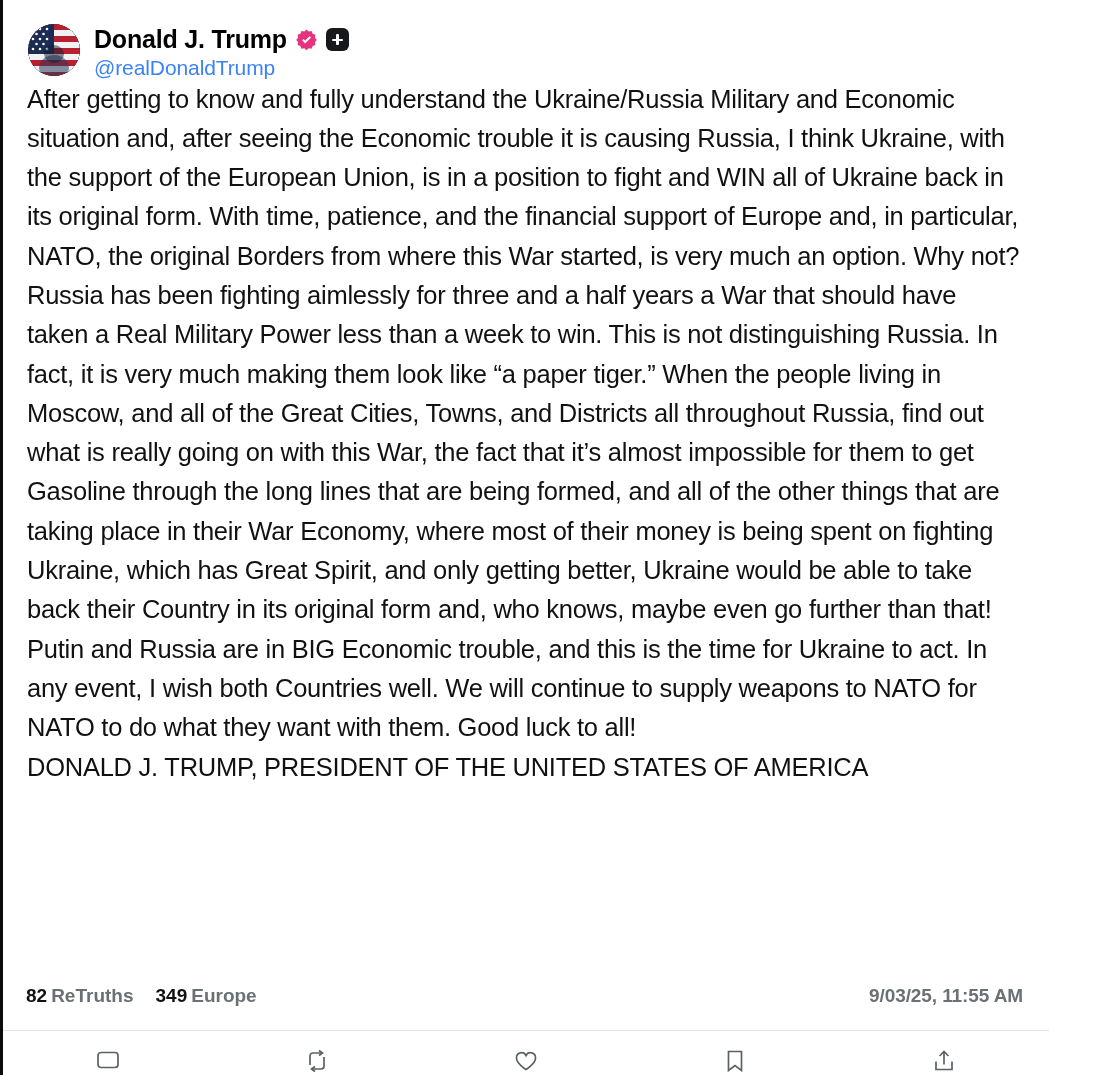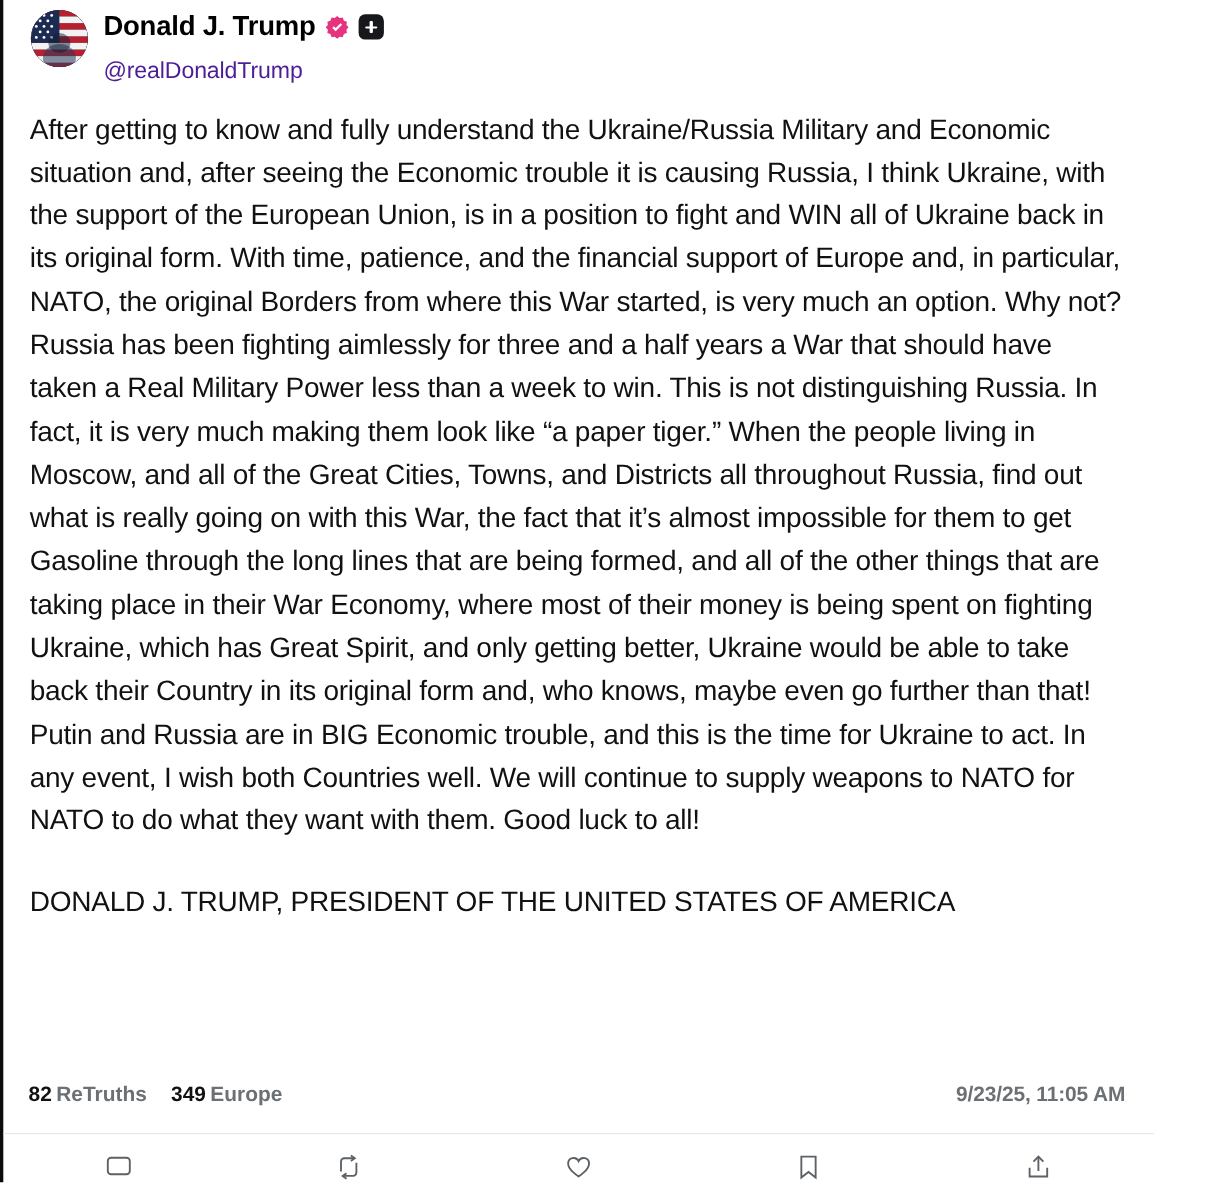--- a/index.html
+++ b/index.html
@@ -19,7 +19,7 @@
     width: 1049px;
     height: 1075px;
     box-sizing: border-box;
-    padding: 9px 26px 0 26px;
+    padding: 24px 26px 0 26px;
     background: #fff;
   }
   .post::before {

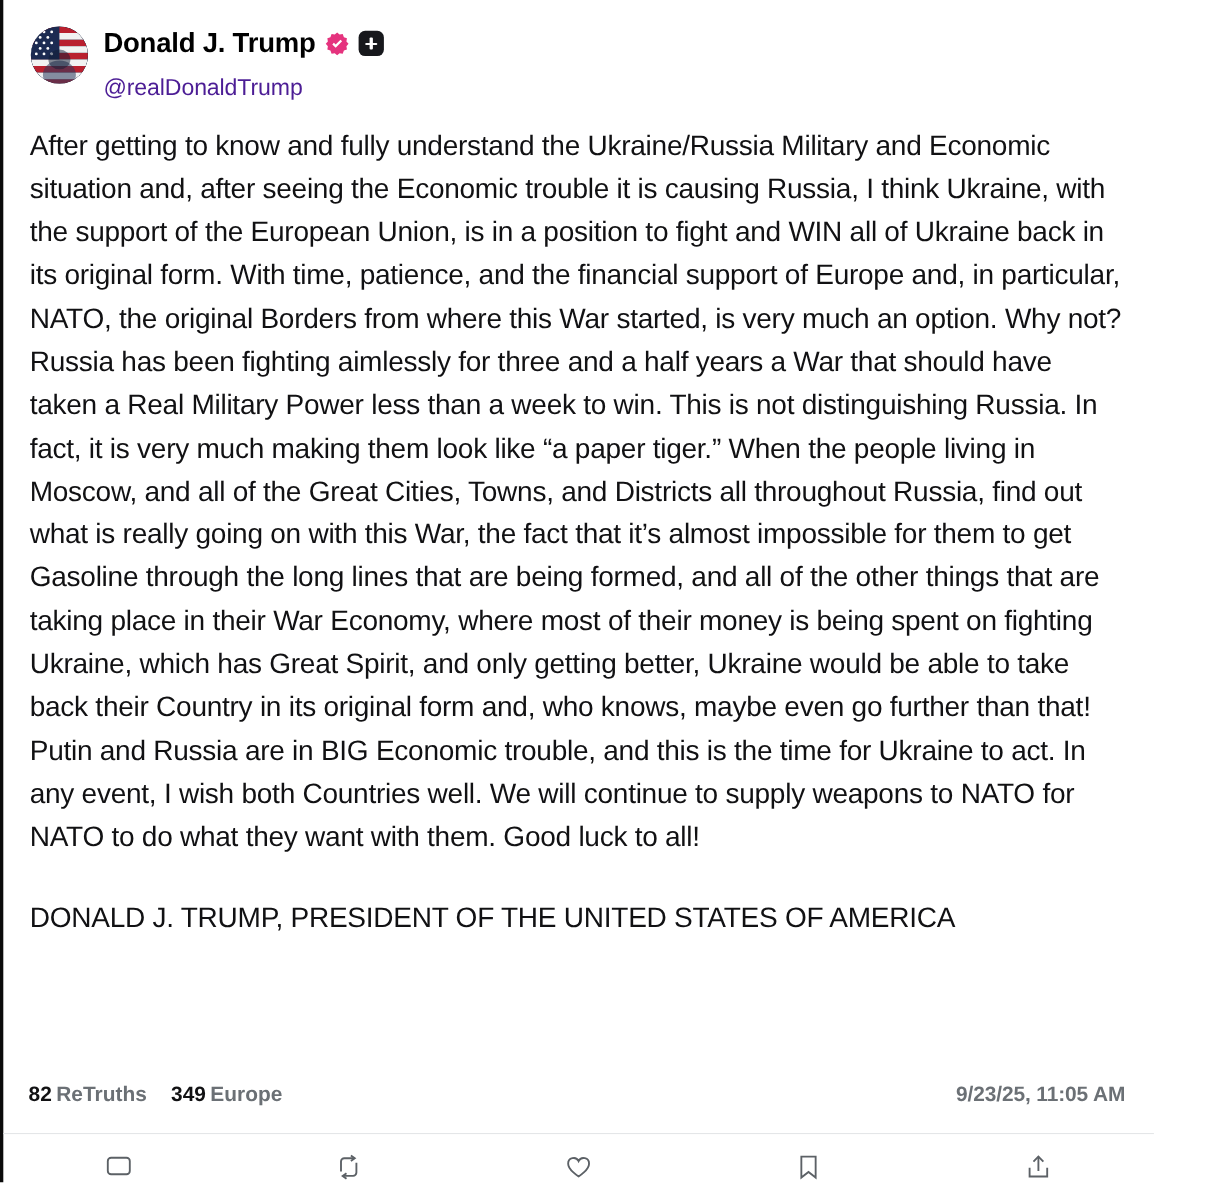--- a/index.html
+++ b/index.html
@@ -89,8 +89,8 @@
   }
   .handle {
     font-size: 21px;
-    color: #4c1d95;
-    margin-top: 14px;
+    color: #3b82f6;
+    margin-top: 2px;
     letter-spacing: -0.1px;
   }
   

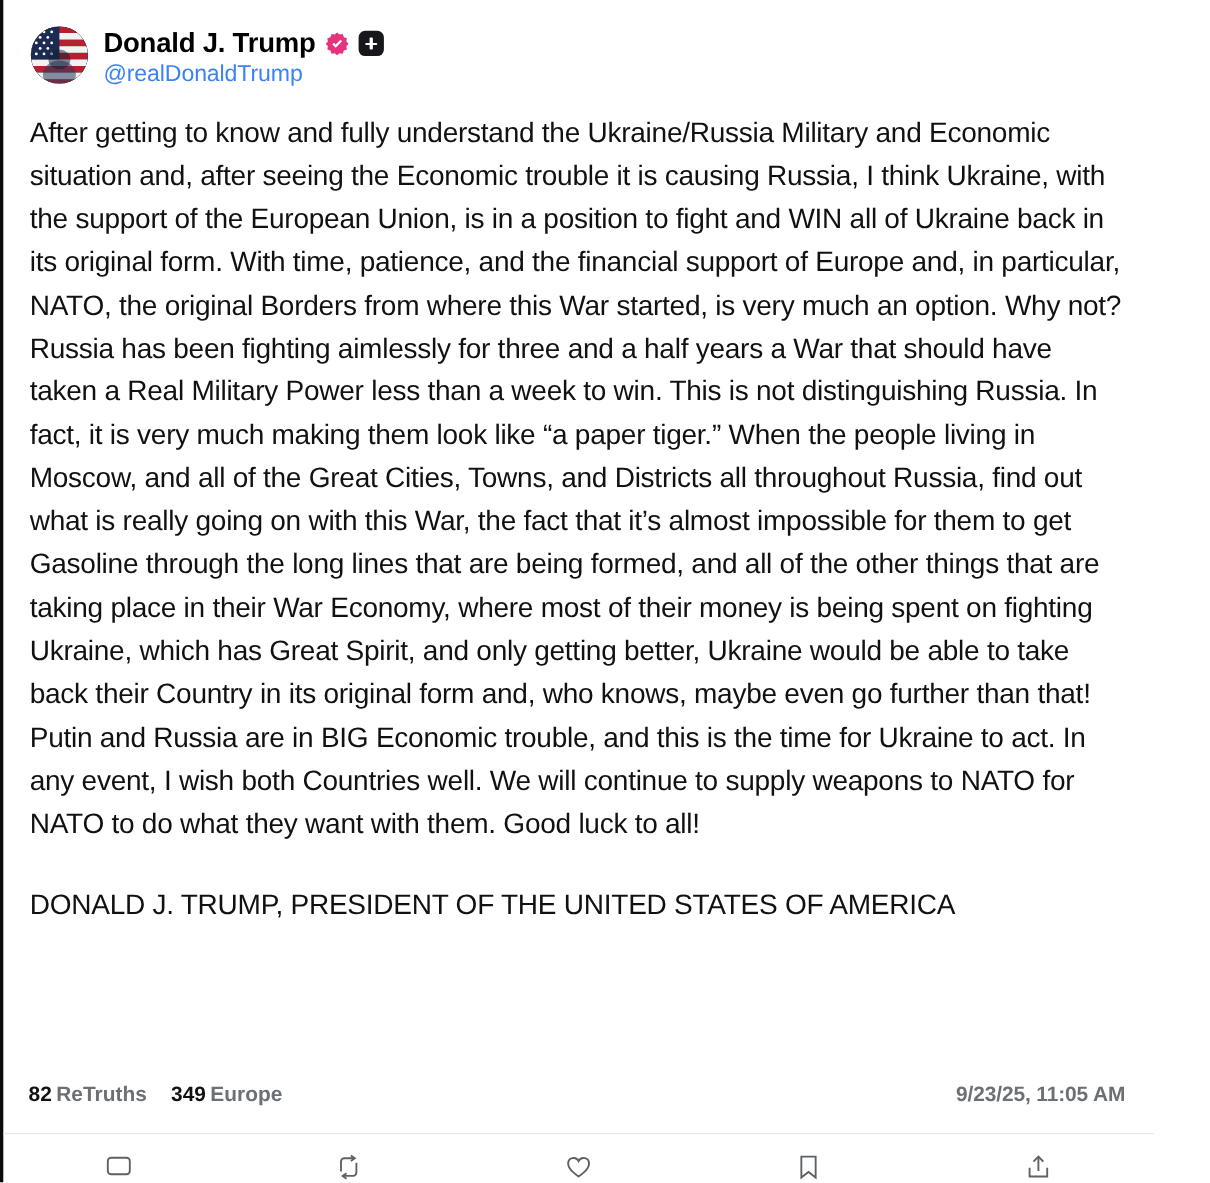--- a/index.html
+++ b/index.html
@@ -95,7 +95,6 @@
   }
   
   .body-text {
-    margin-top: 22px;
     font-size: 25.5px;
     line-height: 39.3px;
     color: #111113;

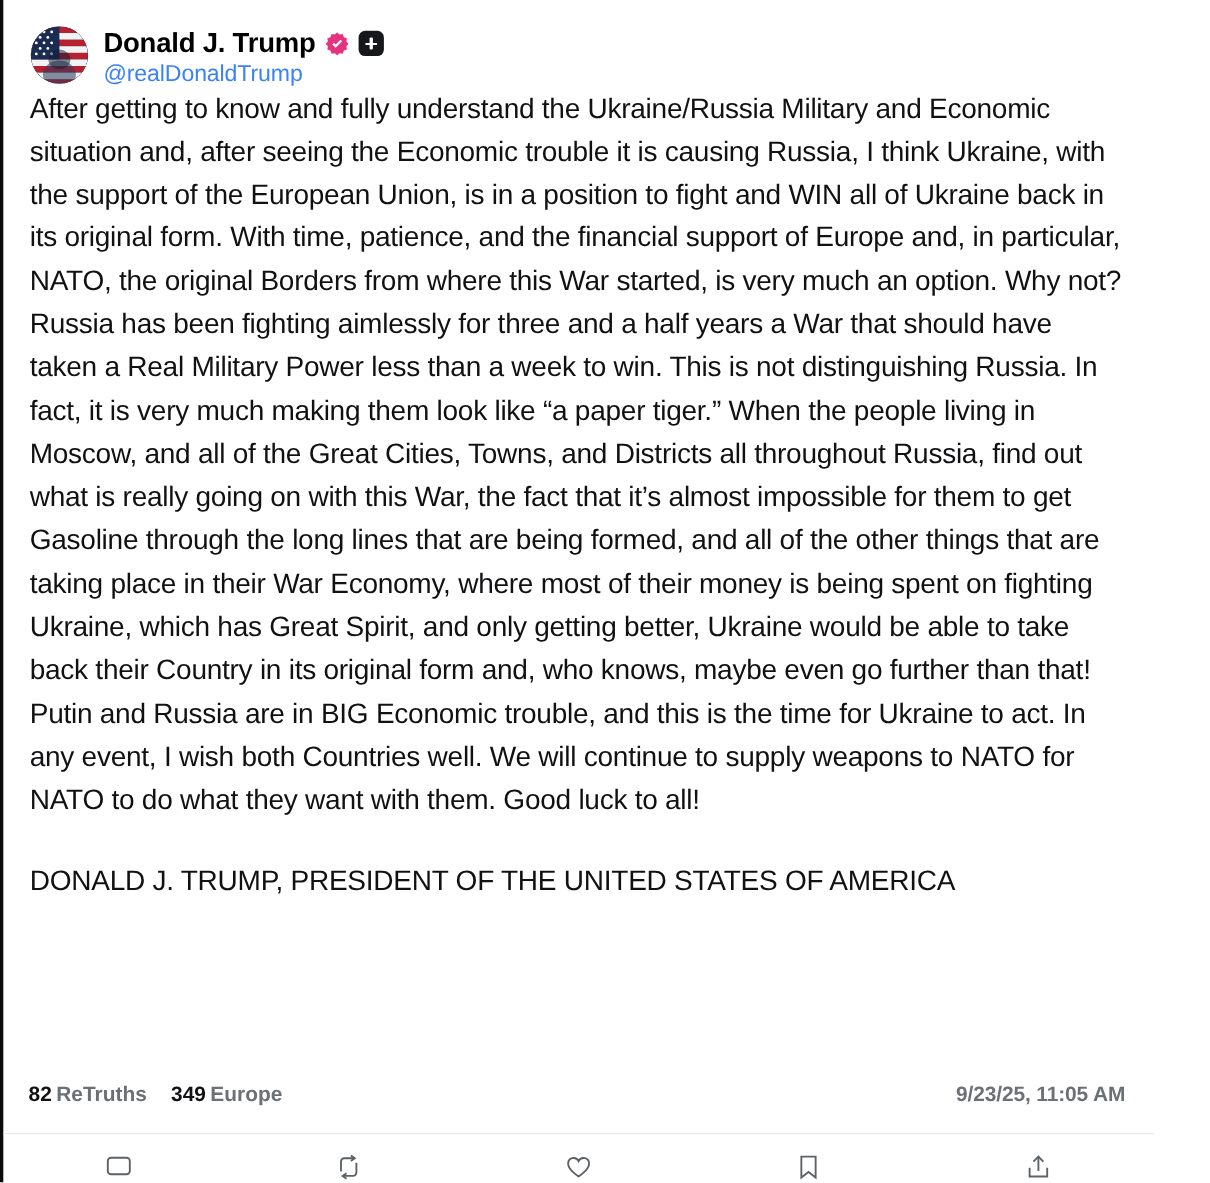--- a/index.html
+++ b/index.html
@@ -103,7 +103,6 @@
     padding-left: 1px;
   }
   .signature {
-    margin-top: 34px;
     font-size: 25.5px;
     line-height: 39px;
     color: #111113;

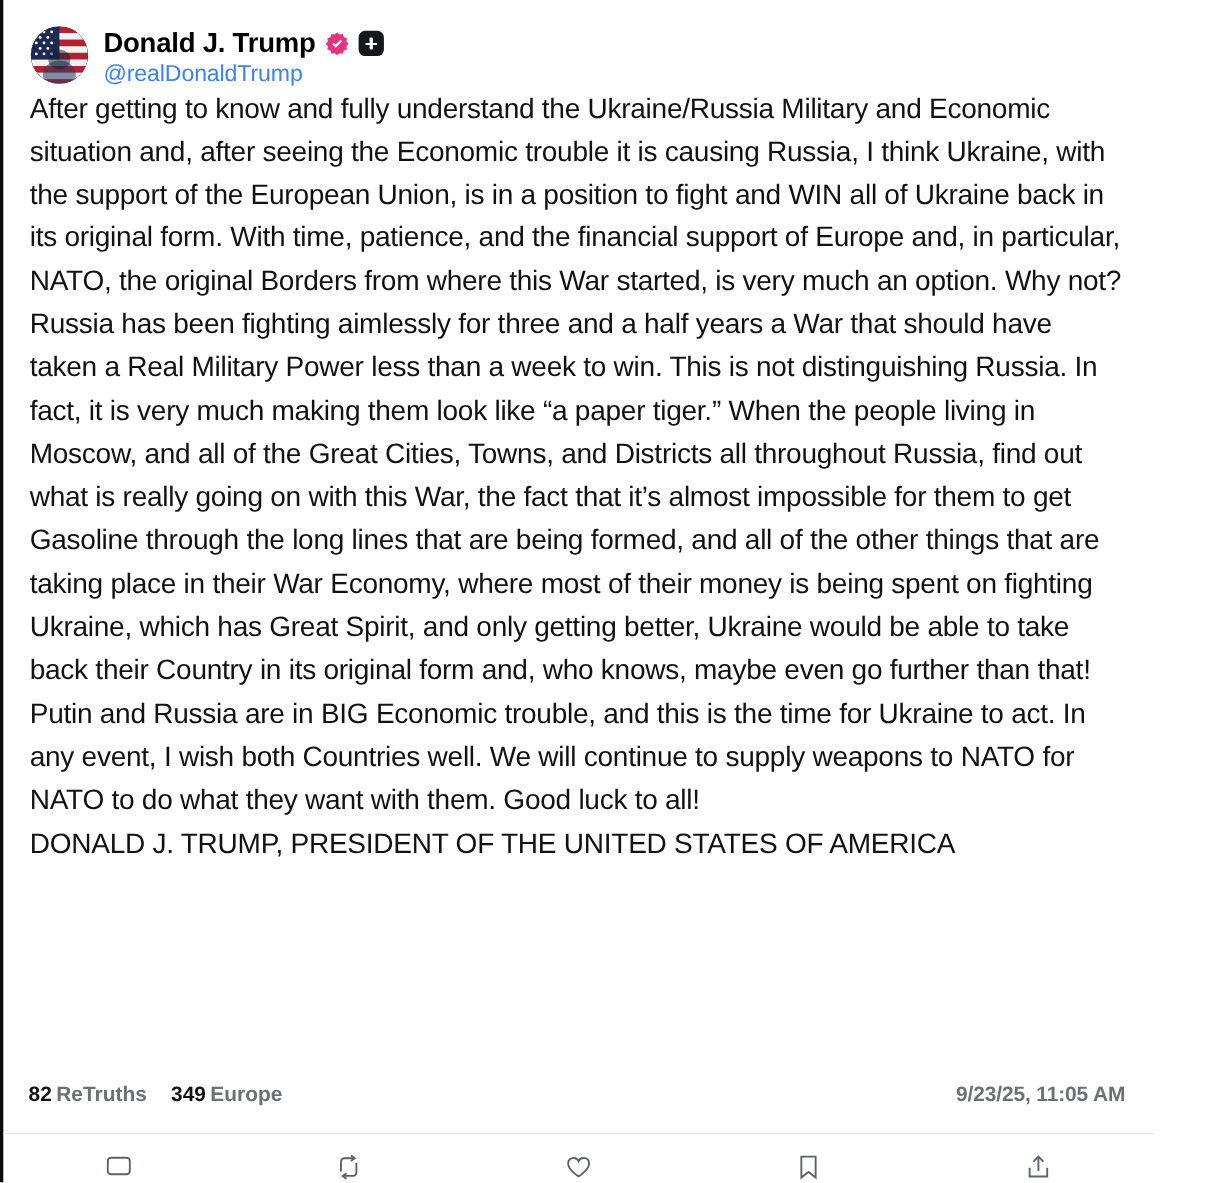--- a/index.html
+++ b/index.html
@@ -250,7 +250,7 @@
         <span class="num">349</span><span>Europe</span>
       </div>
     </div>
-    <div class="timestamp">9/23/25, 11:05 AM</div>
+    <div class="timestamp">9/03/25, 11:55 AM</div>
   </div>
 
   <div class="divider"></div>

